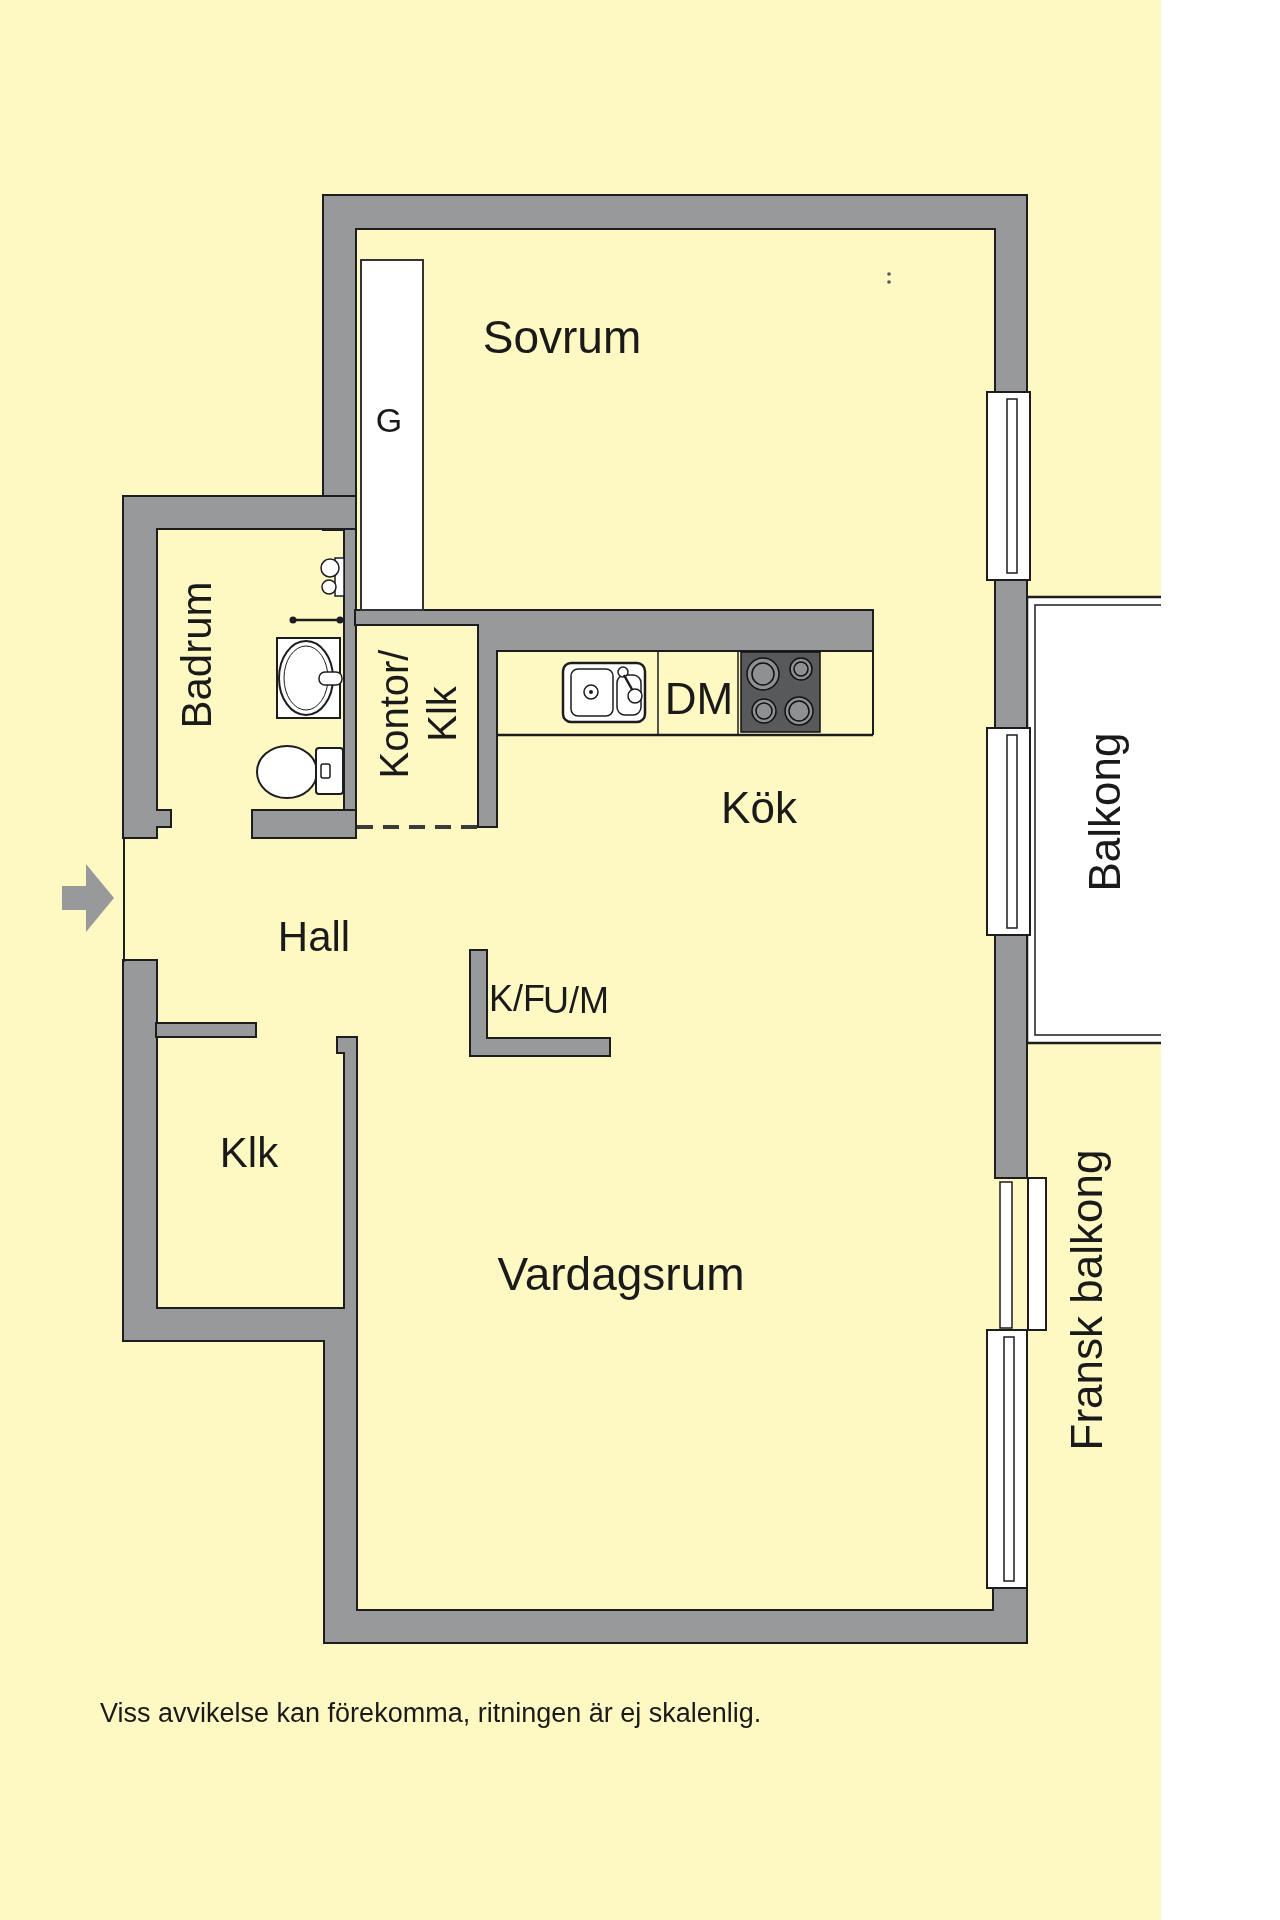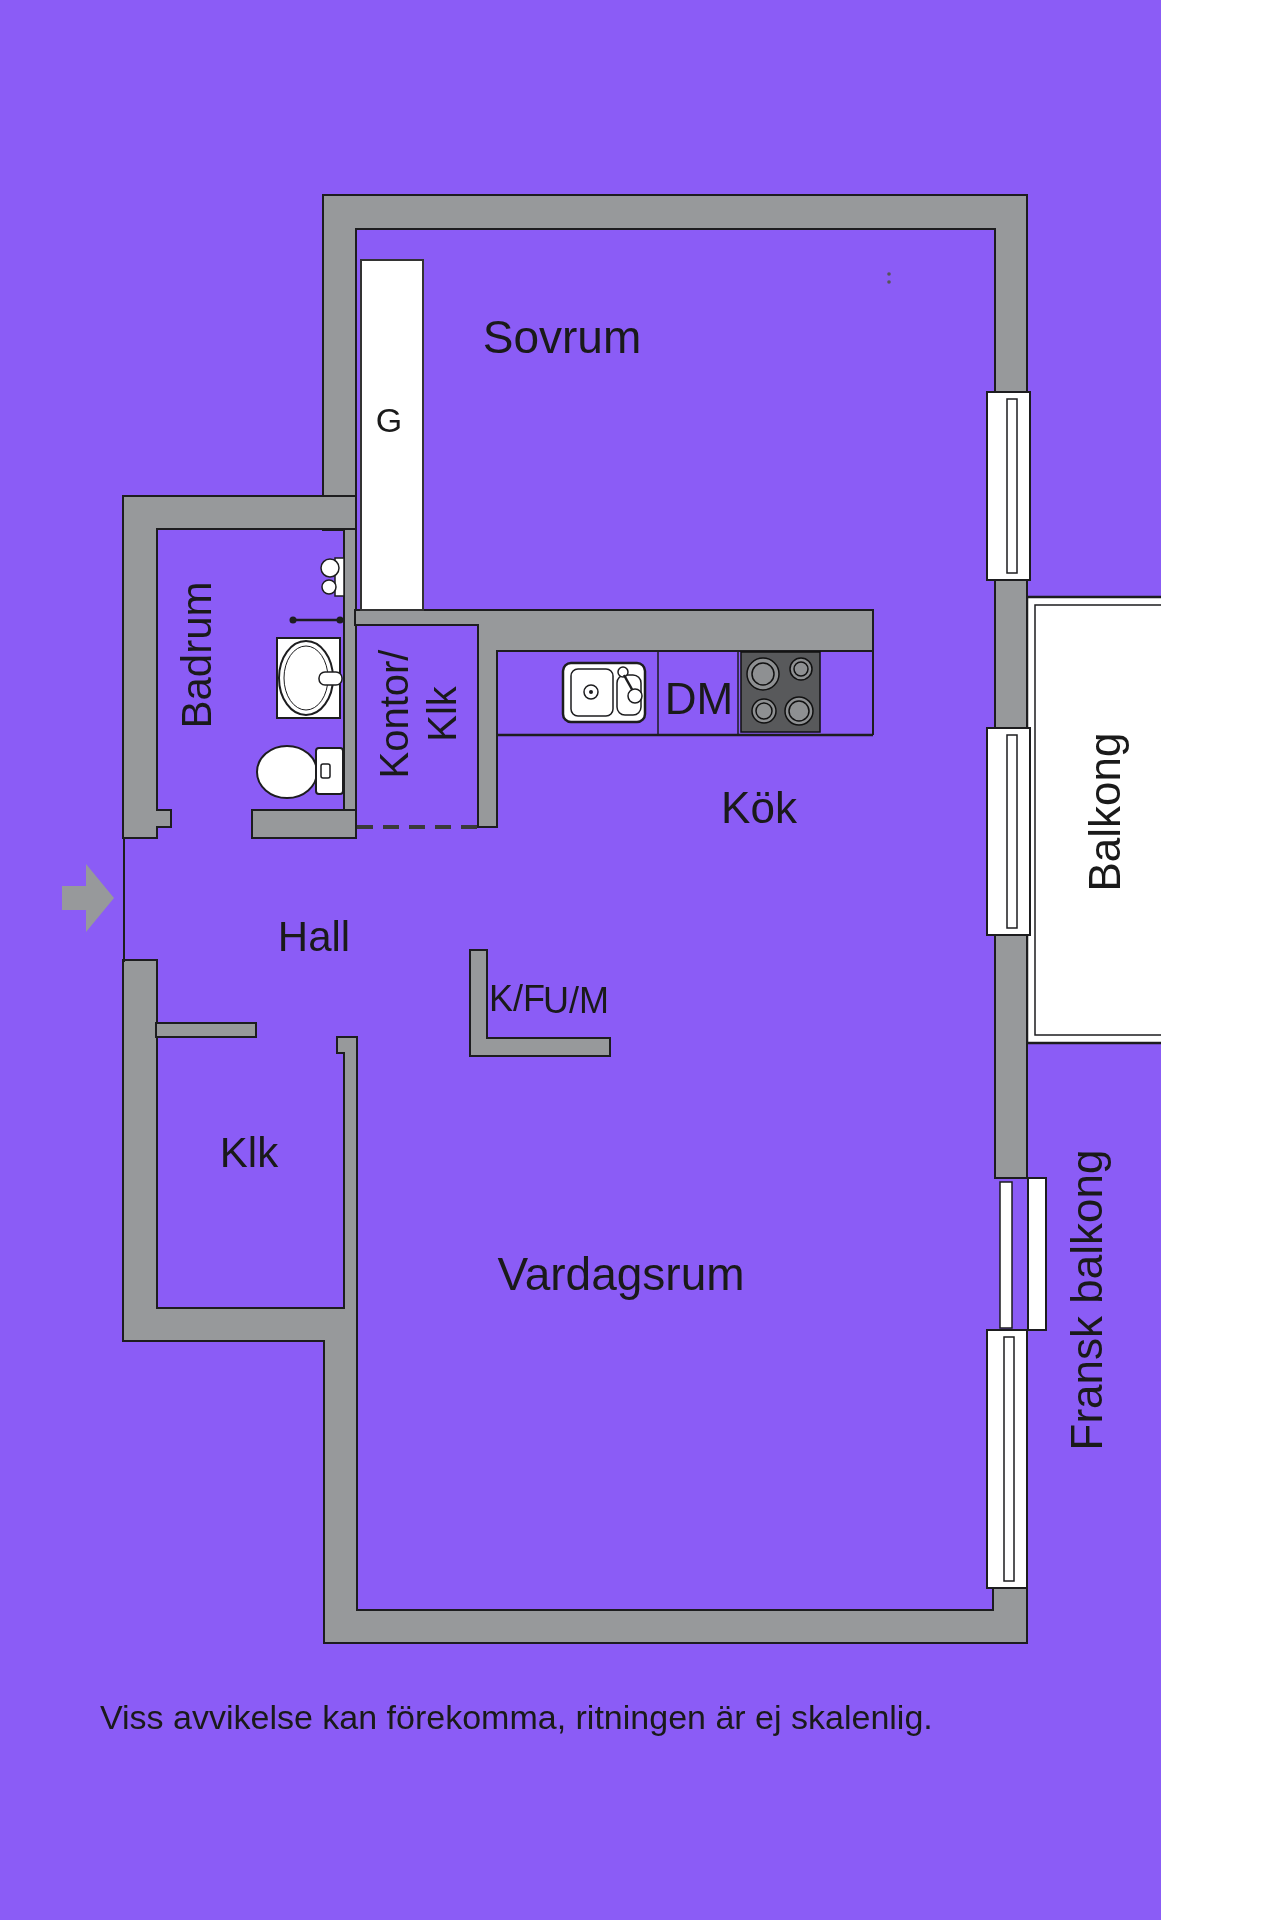--- a/index.html
+++ b/index.html
@@ -3,7 +3,7 @@
 <meta charset="utf-8">
 <style>
   html,body{margin:0;padding:0;background:#ffffff;}
-  #stage{position:relative;width:1161px;height:1920px;background:#8b5cf6;overflow:hidden;
+  #stage{position:relative;width:1161px;height:1920px;background:#fef9c3;overflow:hidden;
          font-family:"Liberation Sans",sans-serif;}
   svg{position:absolute;left:0;top:0;}
   #footnote{position:absolute;left:100px;top:1698px;font-size:34px;color:#1a1a1a;

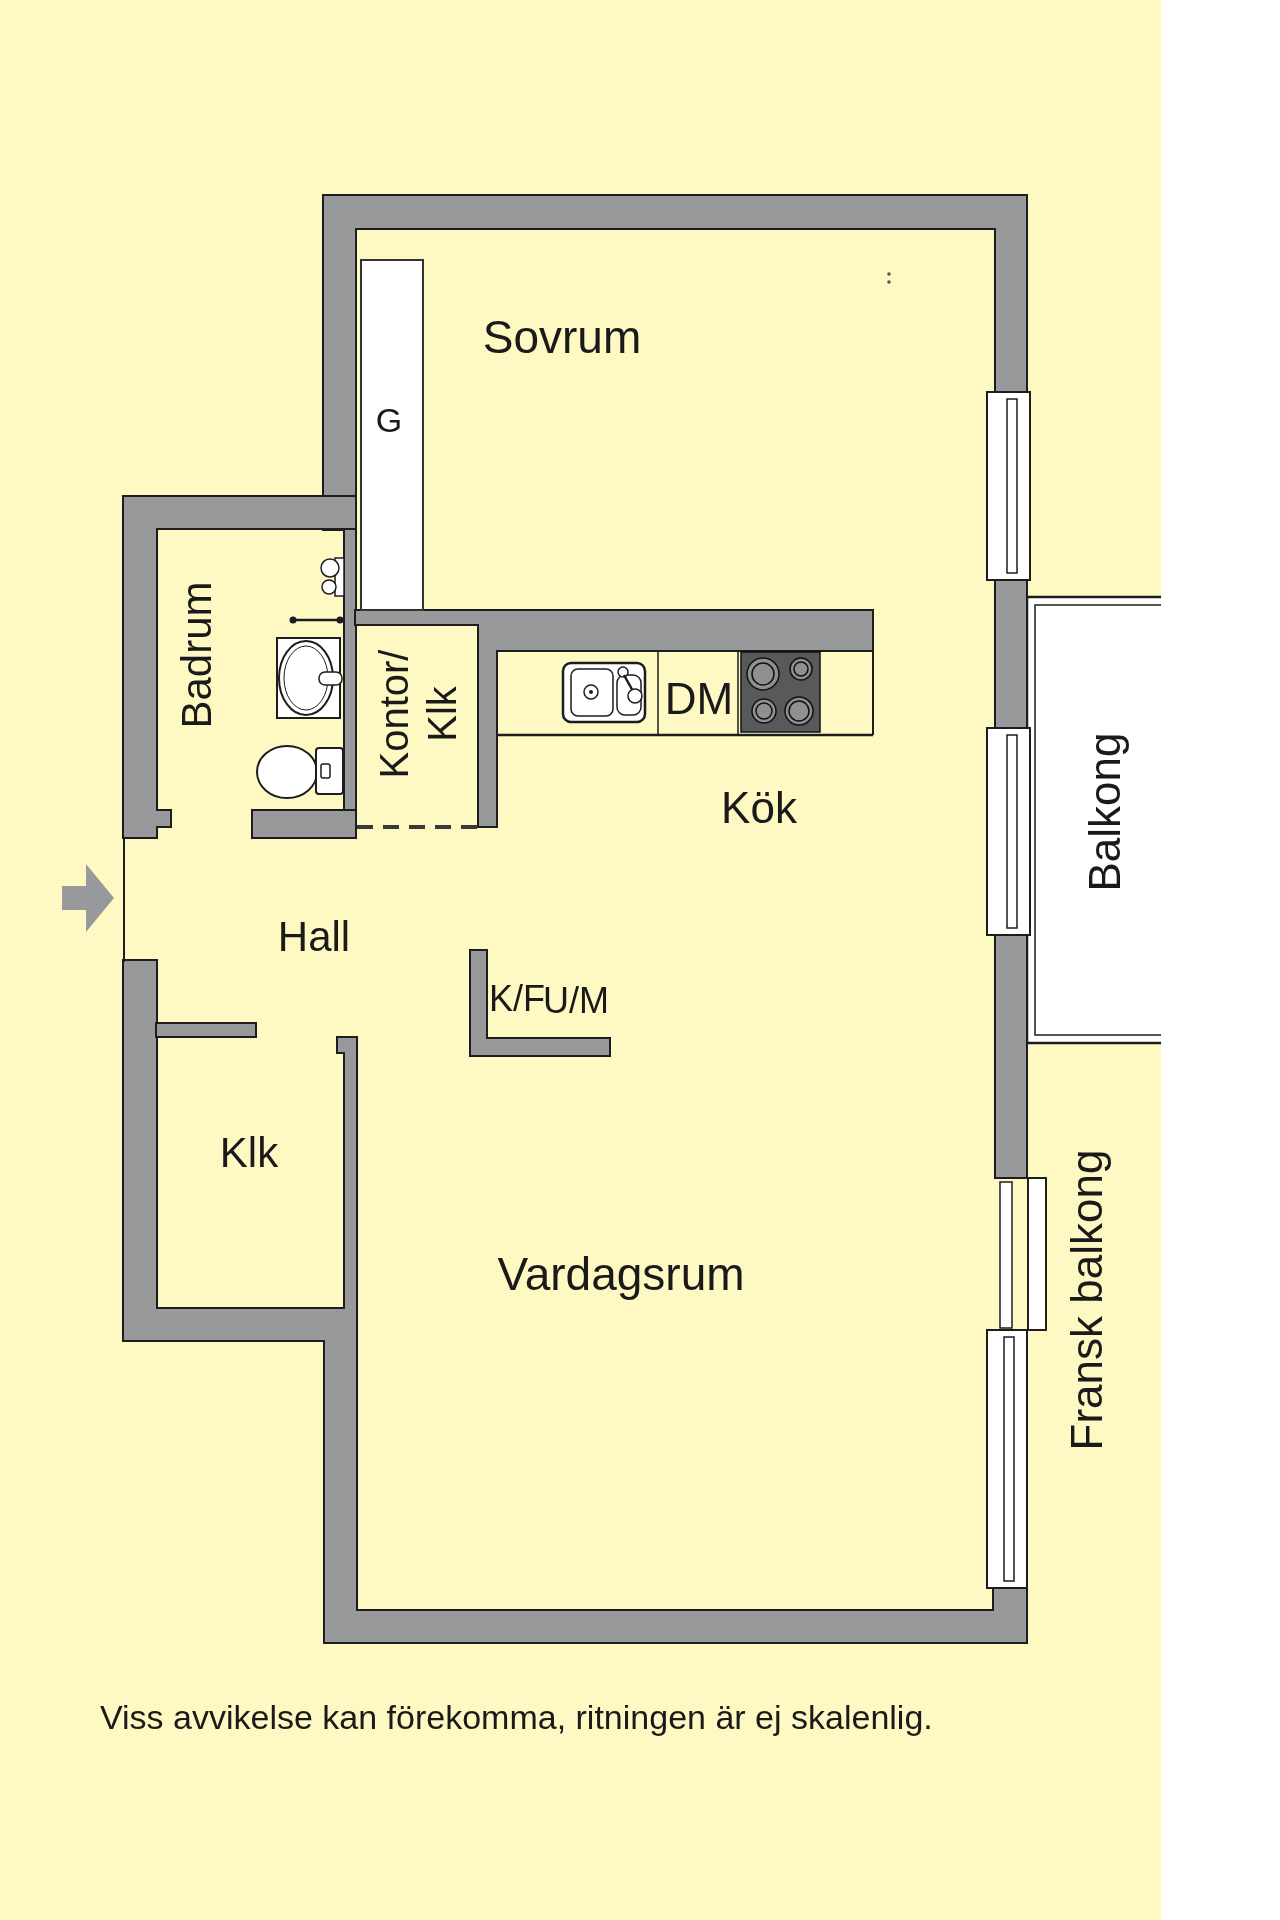--- a/index.html
+++ b/index.html
@@ -6,7 +6,7 @@
   #stage{position:relative;width:1161px;height:1920px;background:#fef9c3;overflow:hidden;
          font-family:"Liberation Sans",sans-serif;}
   svg{position:absolute;left:0;top:0;}
-  #footnote{position:absolute;left:100px;top:1698px;font-size:34px;color:#1a1a1a;
+  #footnote{position:absolute;left:100px;top:1698px;font-size:27px;color:#1a1a1a;
             font-family:"Liberation Sans",sans-serif;letter-spacing:0px;}
   text{font-family:"Liberation Sans",sans-serif;fill:#1a1a1a;}
 </style>

